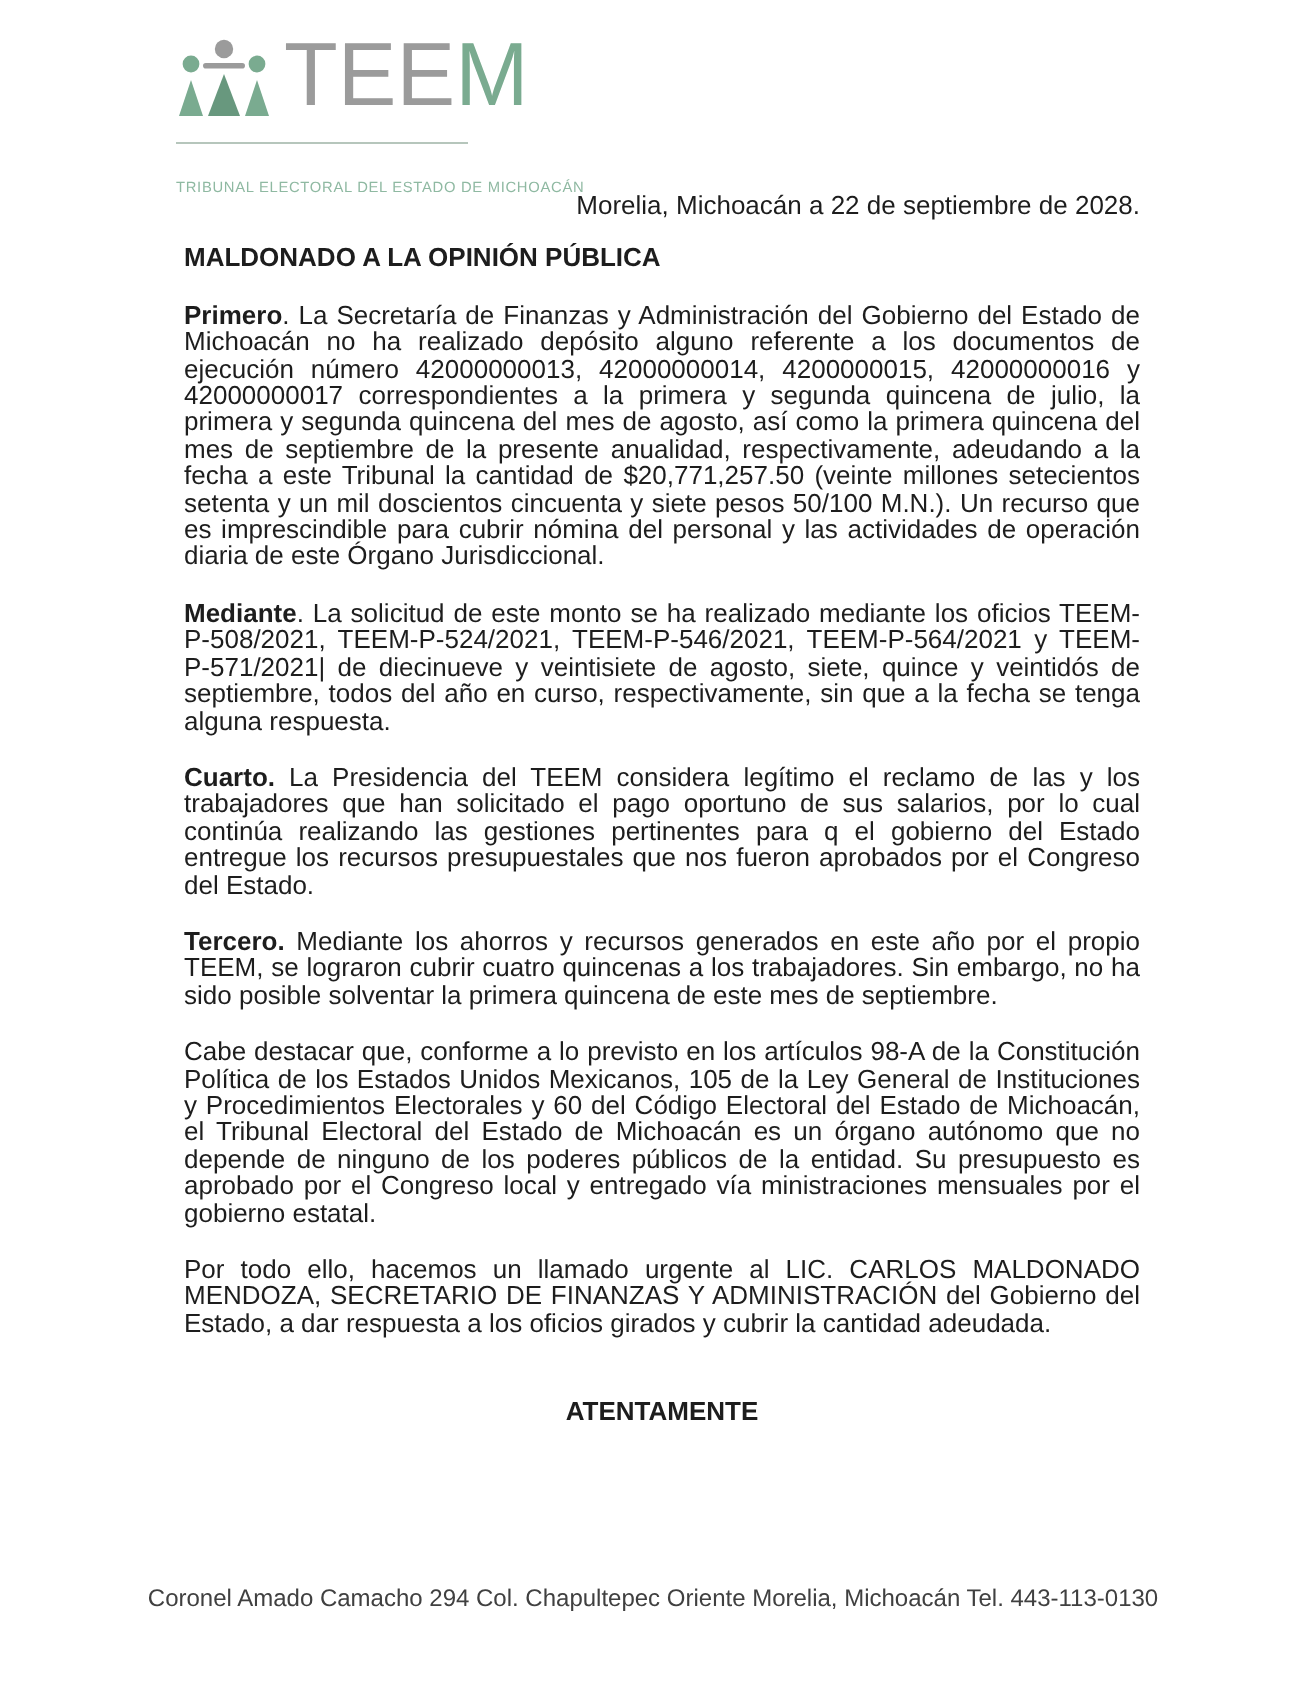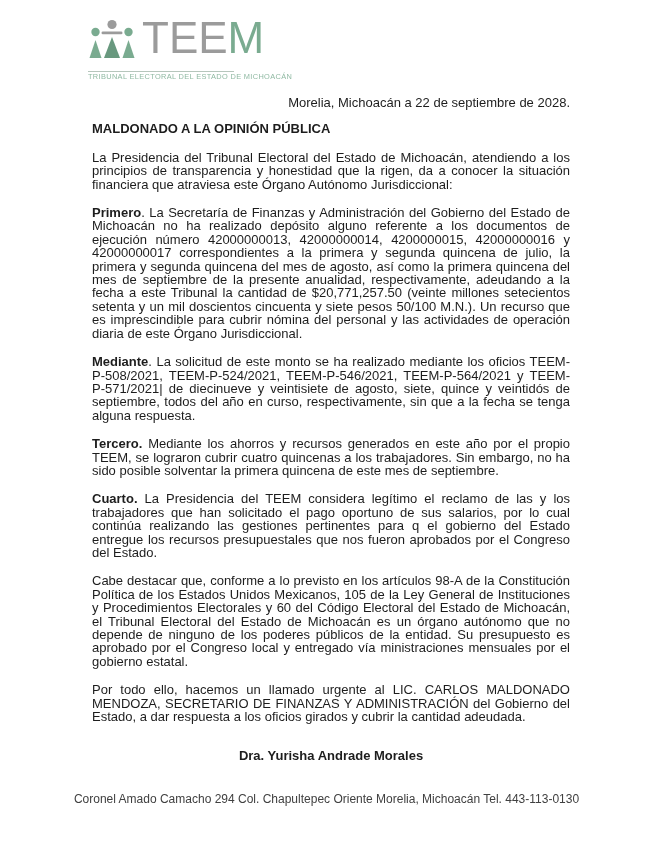--- a/index.html
+++ b/index.html
@@ -14,7 +14,7 @@
     color:var(--logo-gray,#8f8f8f);transform:scaleY(1.02);}
   .logo-acronym .green{color:var(--logo-green,#7aab90);}
   .logo-rule{margin-top:7px;width:146px;border-top:1px solid #b6c6bc;}
-  .logo-subtitle{margin-top:0;font-size:7.4px;letter-spacing:.35px;white-space:nowrap;
+  .logo-subtitle{margin-top:17px;font-size:7.4px;letter-spacing:.35px;white-space:nowrap;
     color:var(--logo-subtle,#8fb9a2);font-weight:400;}
 
   

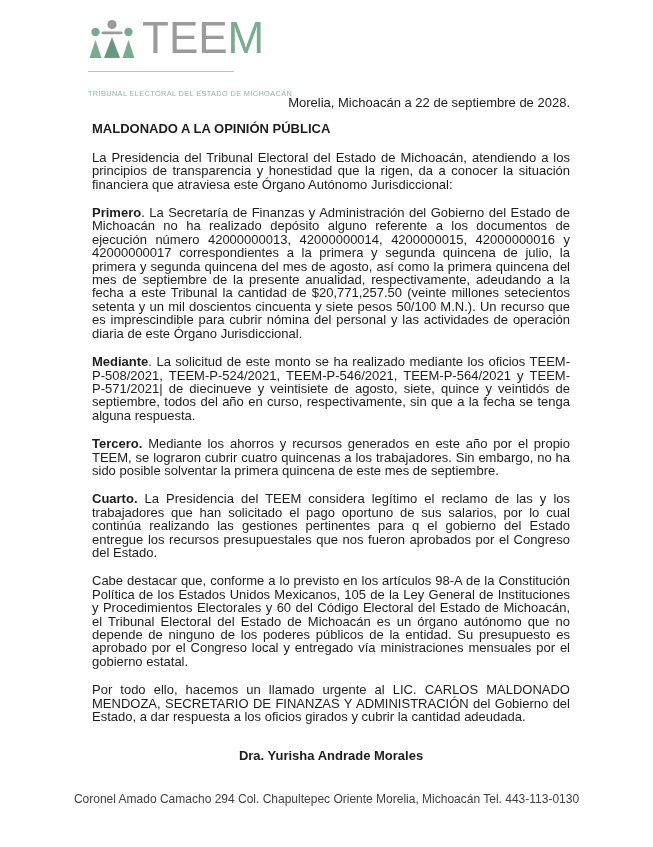--- a/index.html
+++ b/index.html
@@ -62,7 +62,6 @@
     <p class="doc-title">MALDONADO A LA OPINIÓN PÚBLICA</p>
 
     <div id="paragraphs">
-        <p class="para">La Presidencia del Tribunal Electoral del Estado de Michoacán, atendiendo a los principios de transparencia y honestidad que la rigen, da a conocer la situación financiera que atraviesa este Órgano Autónomo Jurisdiccional:</p>
         <p class="para"><strong>Primero</strong>. La Secretaría de Finanzas y Administración del Gobierno del Estado de Michoacán no ha realizado depósito alguno referente a los documentos de ejecución número 42000000013, 42000000014, 4200000015, 42000000016 y 42000000017 correspondientes a la primera y segunda quincena de julio, la primera y segunda quincena del mes de agosto, así como la primera quincena del mes de septiembre de la presente anualidad, respectivamente, adeudando a la fecha a este Tribunal la cantidad de $20,771,257.50 (veinte millones setecientos setenta y un mil doscientos cincuenta y siete pesos 50/100 M.N.). Un recurso que es imprescindible para cubrir nómina del personal y las actividades de operación diaria de este Órgano Jurisdiccional.</p>
         <p class="para"><strong>Mediante</strong>. La solicitud de este monto se ha realizado mediante los oficios TEEM-P-508/2021, TEEM-P-524/2021, TEEM-P-546/2021, TEEM-P-564/2021 y TEEM-P-571/2021| de diecinueve y veintisiete de agosto, siete, quince y veintidós de septiembre, todos del año en curso, respectivamente, sin que a la fecha se tenga alguna respuesta.</p>
         <p class="para"><strong>Tercero.</strong> Mediante los ahorros y recursos generados en este año por el propio TEEM, se lograron cubrir cuatro quincenas a los trabajadores. Sin embargo, no ha sido posible solventar la primera quincena de este mes de septiembre.</p>

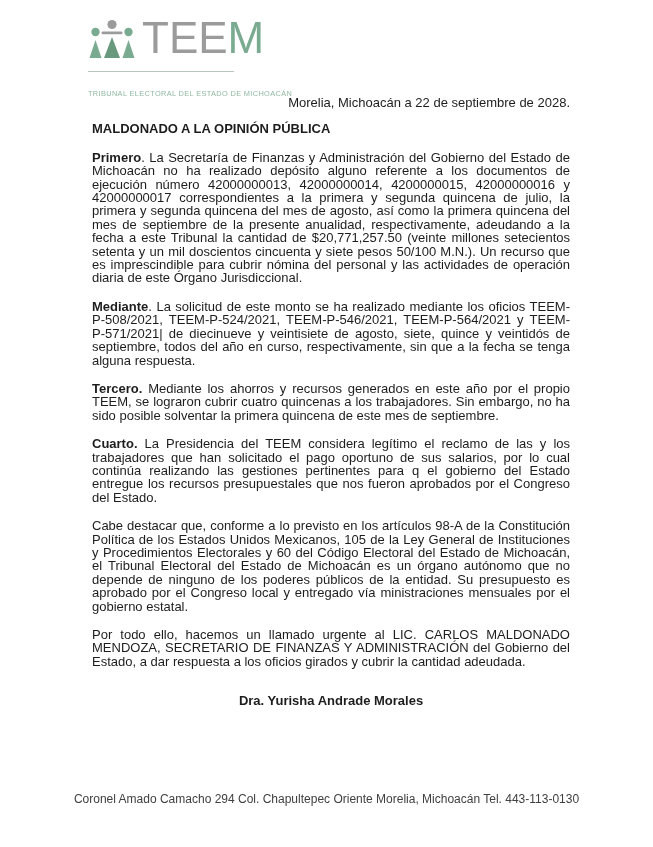--- a/index.html
+++ b/index.html
@@ -64,8 +64,8 @@
     <div id="paragraphs">
         <p class="para"><strong>Primero</strong>. La Secretaría de Finanzas y Administración del Gobierno del Estado de Michoacán no ha realizado depósito alguno referente a los documentos de ejecución número 42000000013, 42000000014, 4200000015, 42000000016 y 42000000017 correspondientes a la primera y segunda quincena de julio, la primera y segunda quincena del mes de agosto, así como la primera quincena del mes de septiembre de la presente anualidad, respectivamente, adeudando a la fecha a este Tribunal la cantidad de $20,771,257.50 (veinte millones setecientos setenta y un mil doscientos cincuenta y siete pesos 50/100 M.N.). Un recurso que es imprescindible para cubrir nómina del personal y las actividades de operación diaria de este Órgano Jurisdiccional.</p>
         <p class="para"><strong>Mediante</strong>. La solicitud de este monto se ha realizado mediante los oficios TEEM-P-508/2021, TEEM-P-524/2021, TEEM-P-546/2021, TEEM-P-564/2021 y TEEM-P-571/2021| de diecinueve y veintisiete de agosto, siete, quince y veintidós de septiembre, todos del año en curso, respectivamente, sin que a la fecha se tenga alguna respuesta.</p>
+        <p class="para"><strong>Cuarto.</strong> La Presidencia del TEEM considera legítimo el reclamo de las y los trabajadores que han solicitado el pago oportuno de sus salarios, por lo cual continúa realizando las gestiones pertinentes para q el gobierno del Estado entregue los recursos presupuestales que nos fueron aprobados por el Congreso del Estado.</p>
         <p class="para"><strong>Tercero.</strong> Mediante los ahorros y recursos generados en este año por el propio TEEM, se lograron cubrir cuatro quincenas a los trabajadores. Sin embargo, no ha sido posible solventar la primera quincena de este mes de septiembre.</p>
-        <p class="para"><strong>Cuarto.</strong> La Presidencia del TEEM considera legítimo el reclamo de las y los trabajadores que han solicitado el pago oportuno de sus salarios, por lo cual continúa realizando las gestiones pertinentes para q el gobierno del Estado entregue los recursos presupuestales que nos fueron aprobados por el Congreso del Estado.</p>
         <p class="para">Cabe destacar que, conforme a lo previsto en los artículos 98-A de la Constitución Política de los Estados Unidos Mexicanos, 105 de la Ley General de Instituciones y Procedimientos Electorales y 60 del Código Electoral del Estado de Michoacán, el Tribunal Electoral del Estado de Michoacán es un órgano autónomo que no depende de ninguno de los poderes públicos de la entidad. Su presupuesto es aprobado por el Congreso local y entregado vía ministraciones mensuales por el gobierno estatal.</p>
         <p class="para">Por todo ello, hacemos un llamado urgente al LIC. CARLOS MALDONADO MENDOZA, SECRETARIO DE FINANZAS Y ADMINISTRACIÓN del Gobierno del Estado, a dar respuesta a los oficios girados y cubrir la cantidad adeudada.</p>
       </div>

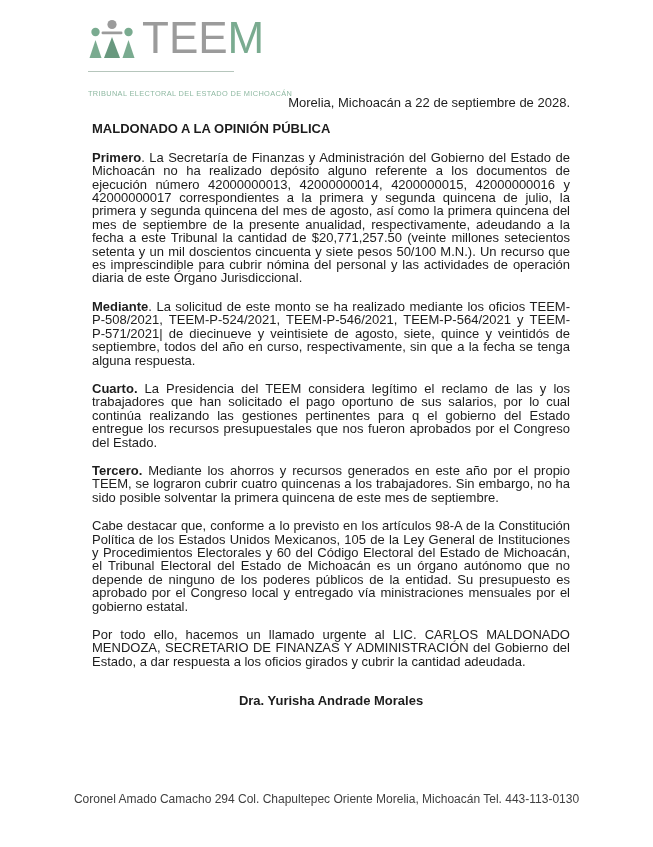--- a/index.html
+++ b/index.html
@@ -70,6 +70,7 @@
         <p class="para">Por todo ello, hacemos un llamado urgente al LIC. CARLOS MALDONADO MENDOZA, SECRETARIO DE FINANZAS Y ADMINISTRACIÓN del Gobierno del Estado, a dar respuesta a los oficios girados y cubrir la cantidad adeudada.</p>
       </div>
 
+    <p class="closing">ATENTAMENTE</p>
 
     <div class="sig-block">
       <p class="sig-name">Dra. Yurisha Andrade Morales</p>

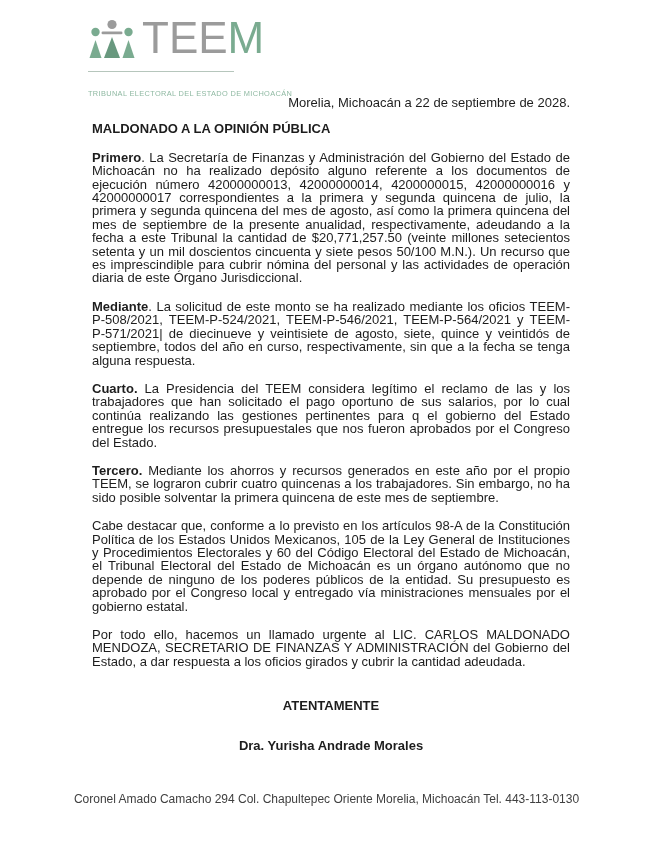--- a/index.html
+++ b/index.html
@@ -73,7 +73,6 @@
     <p class="closing">ATENTAMENTE</p>
 
     <div class="sig-block">
-      <p class="sig-name">Dra. Yurisha Andrade Morales</p>
     </div>
   </div>
 

